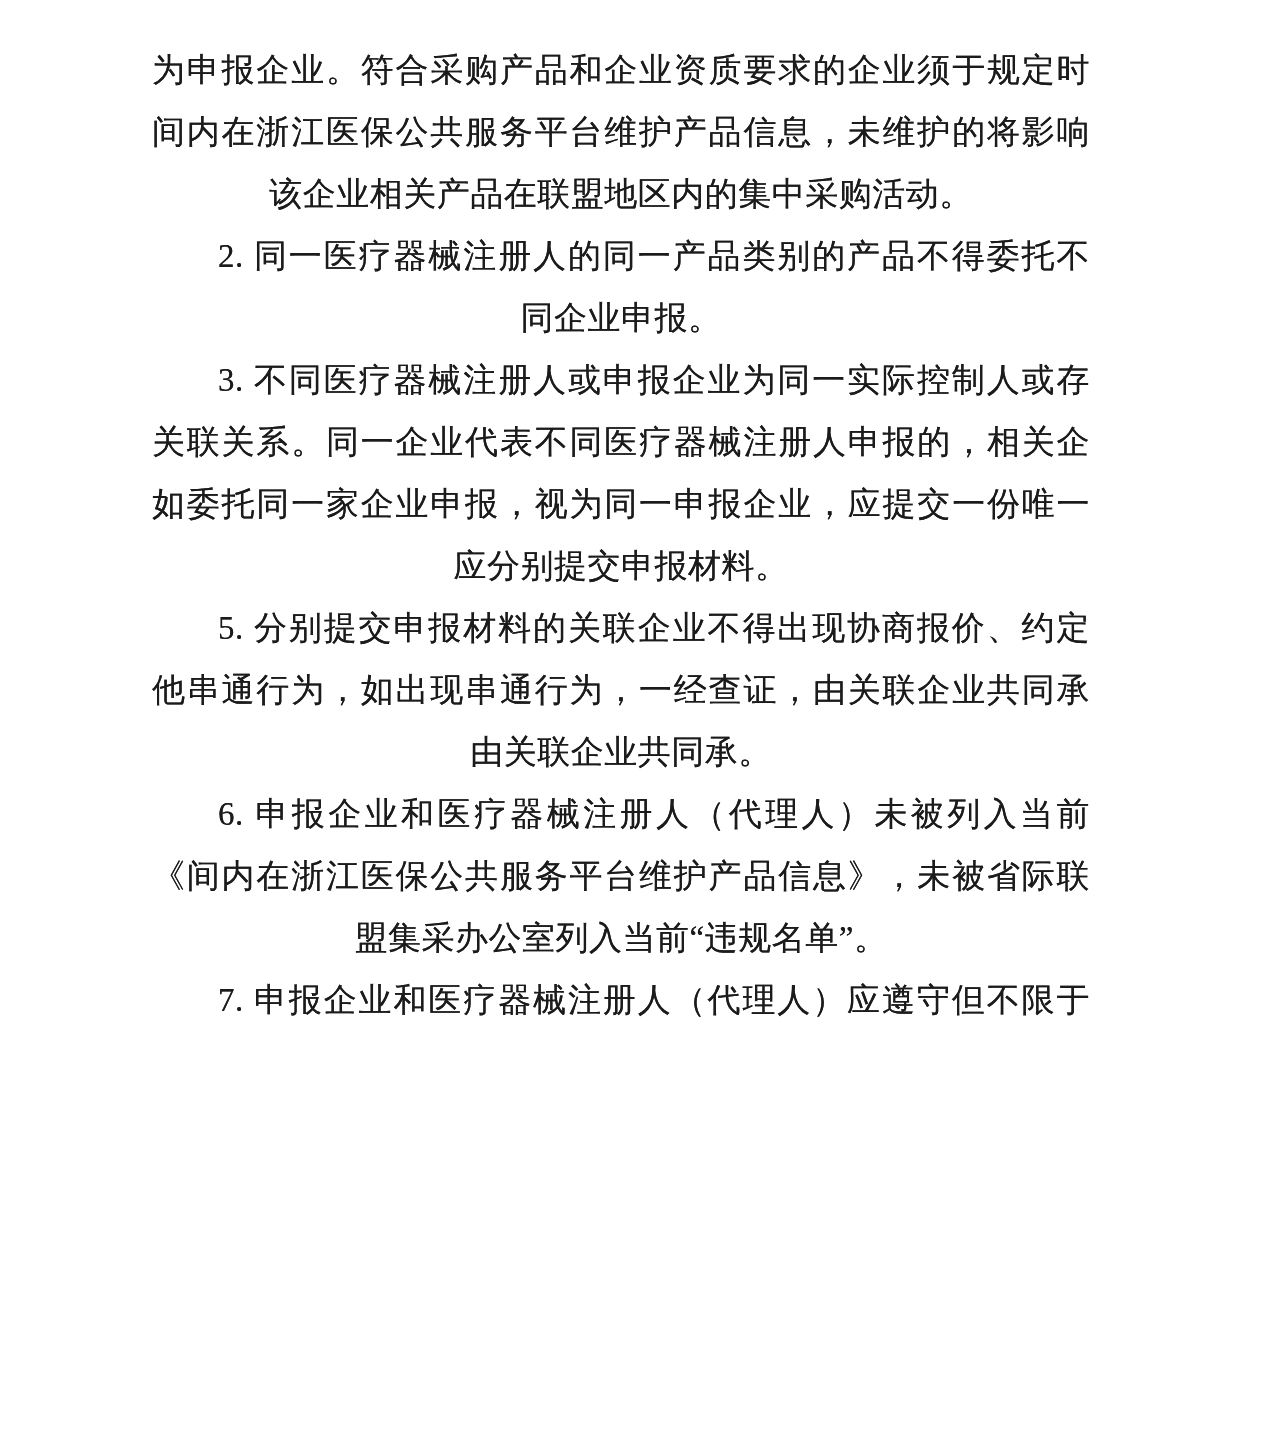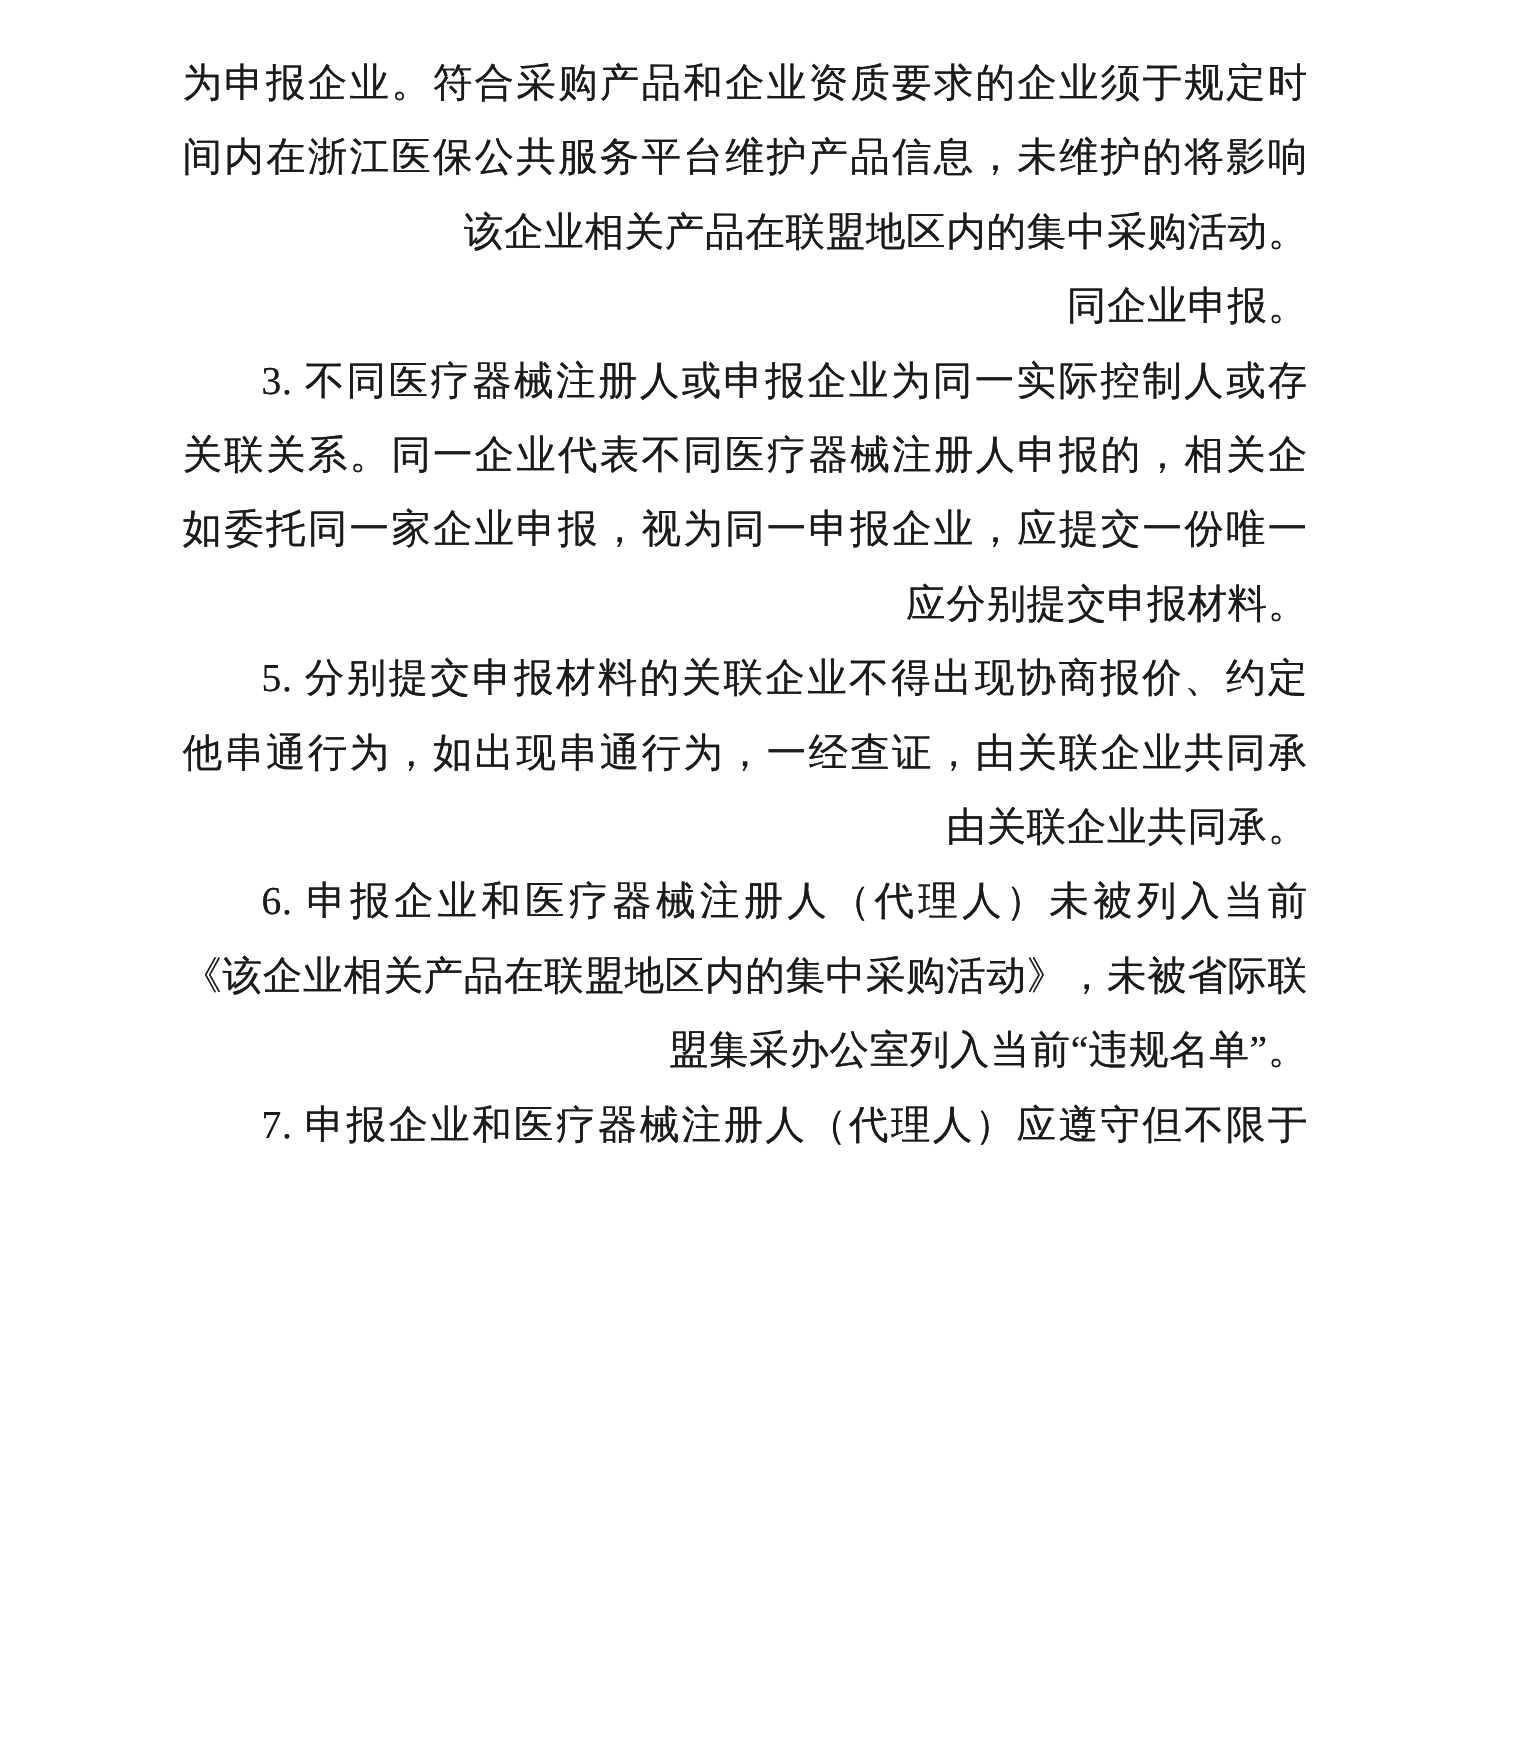--- a/index.html
+++ b/index.html
@@ -29,7 +29,7 @@
     line-height: 62px;
     height: 62px;
     overflow: hidden;
-    text-align: right;
+    text-align: center;
     letter-spacing: 0.5px;
     font-weight: 400;
     

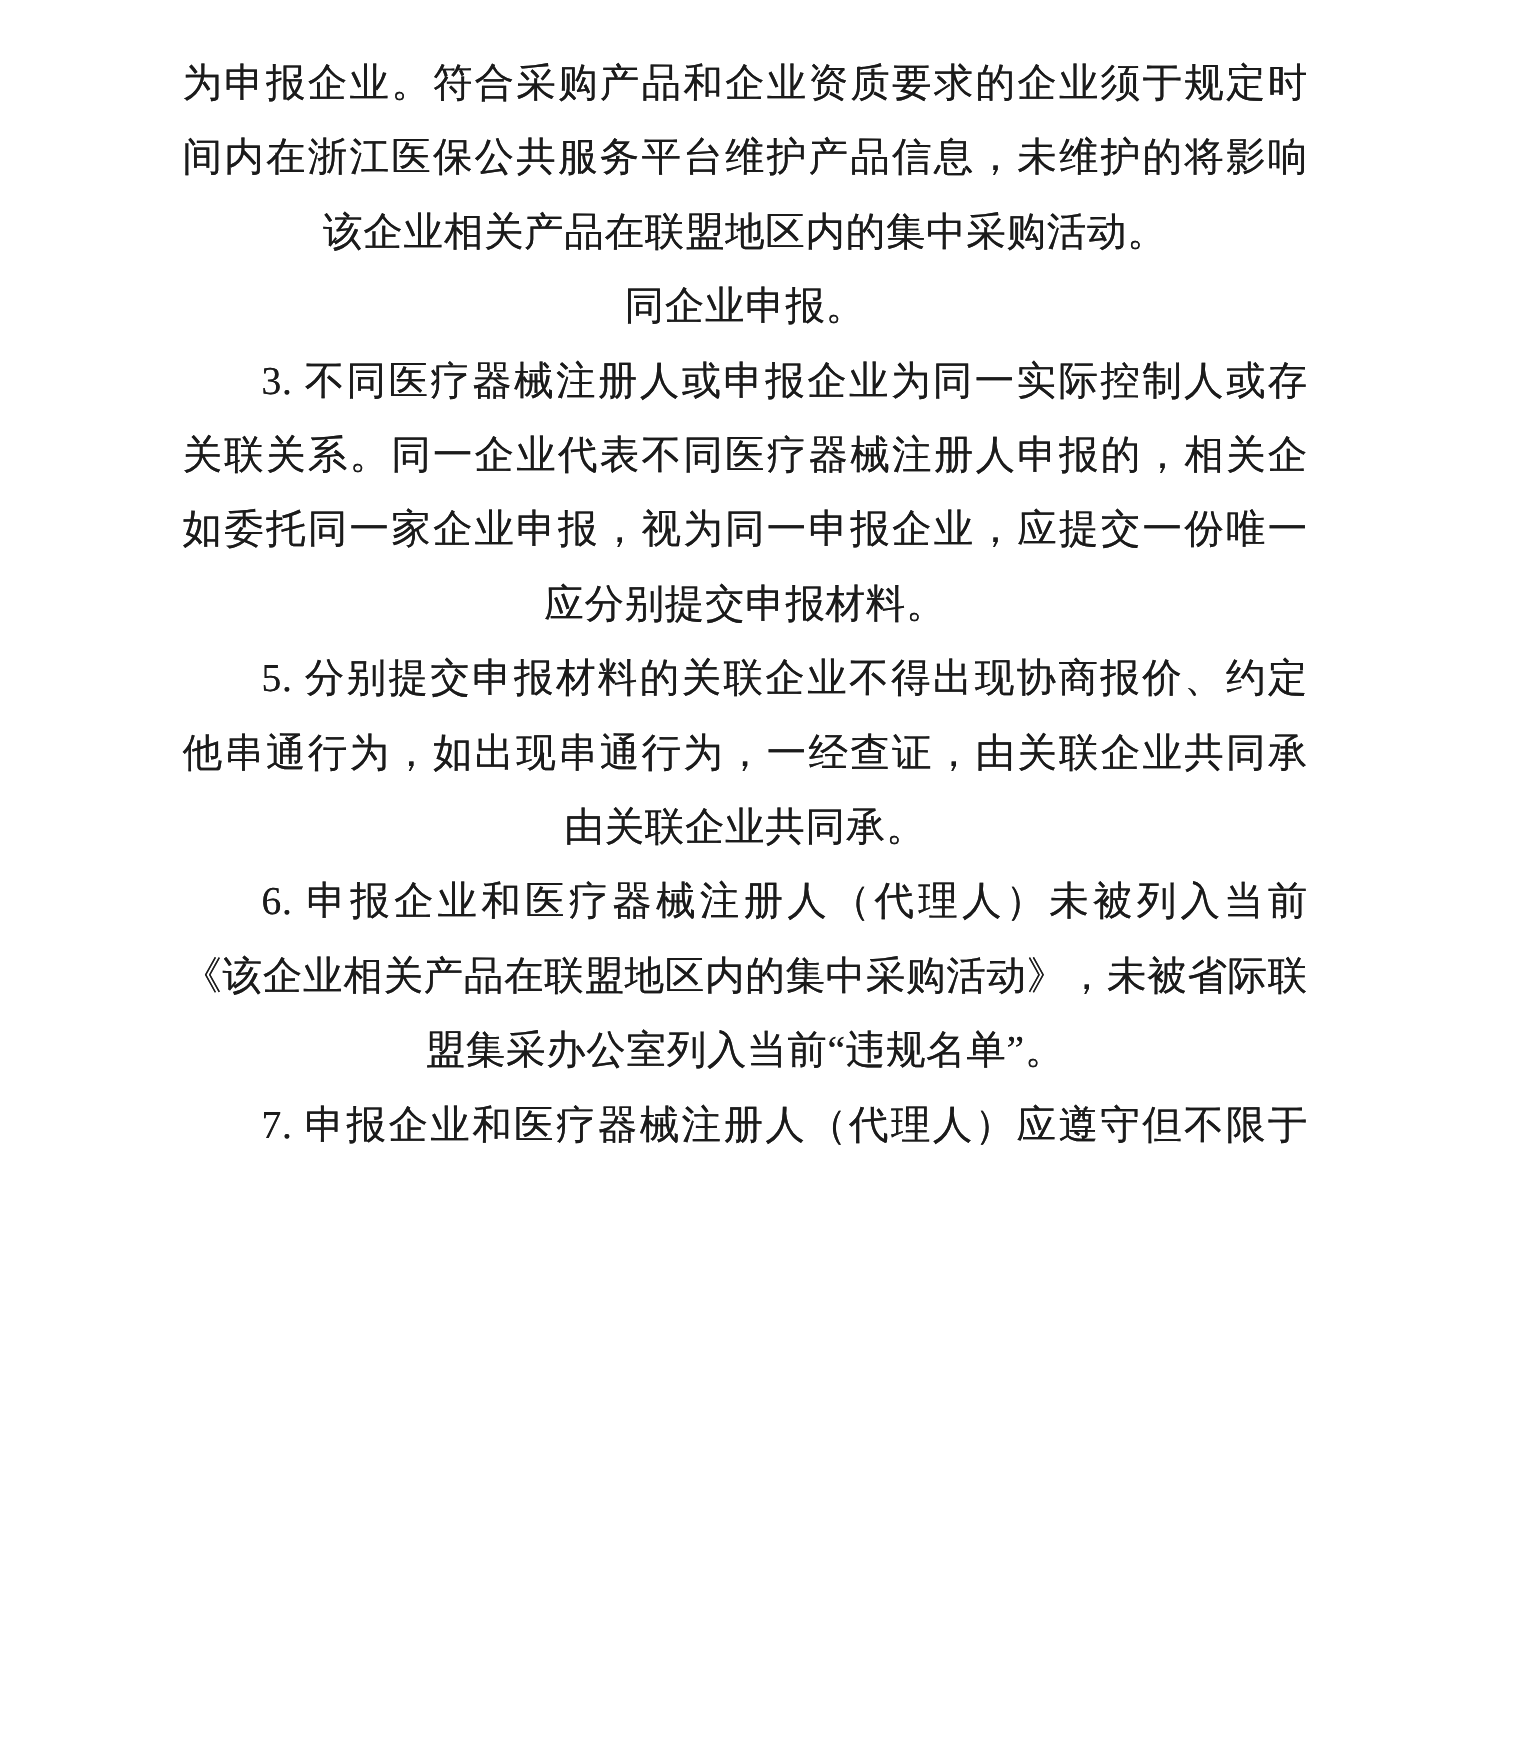--- a/index.html
+++ b/index.html
@@ -52,6 +52,7 @@
       <div class="line stretch">为申报企业。符合采购产品和企业资质要求的企业须于规定时</div>
       <div class="line stretch">间内在浙江医保公共服务平台维护产品信息，未维护的将影响</div>
       <div class="line">该企业相关产品在联盟地区内的集中采购活动。</div>
+      <div class="line indent stretch">2. 同一医疗器械注册人的同一产品类别的产品不得委托不</div>
       <div class="line">同企业申报。</div>
       <div class="line indent stretch">3. 不同医疗器械注册人或申报企业为同一实际控制人或存</div>
       <div class="line stretch">关联关系。同一企业代表不同医疗器械注册人申报的，相关企</div>

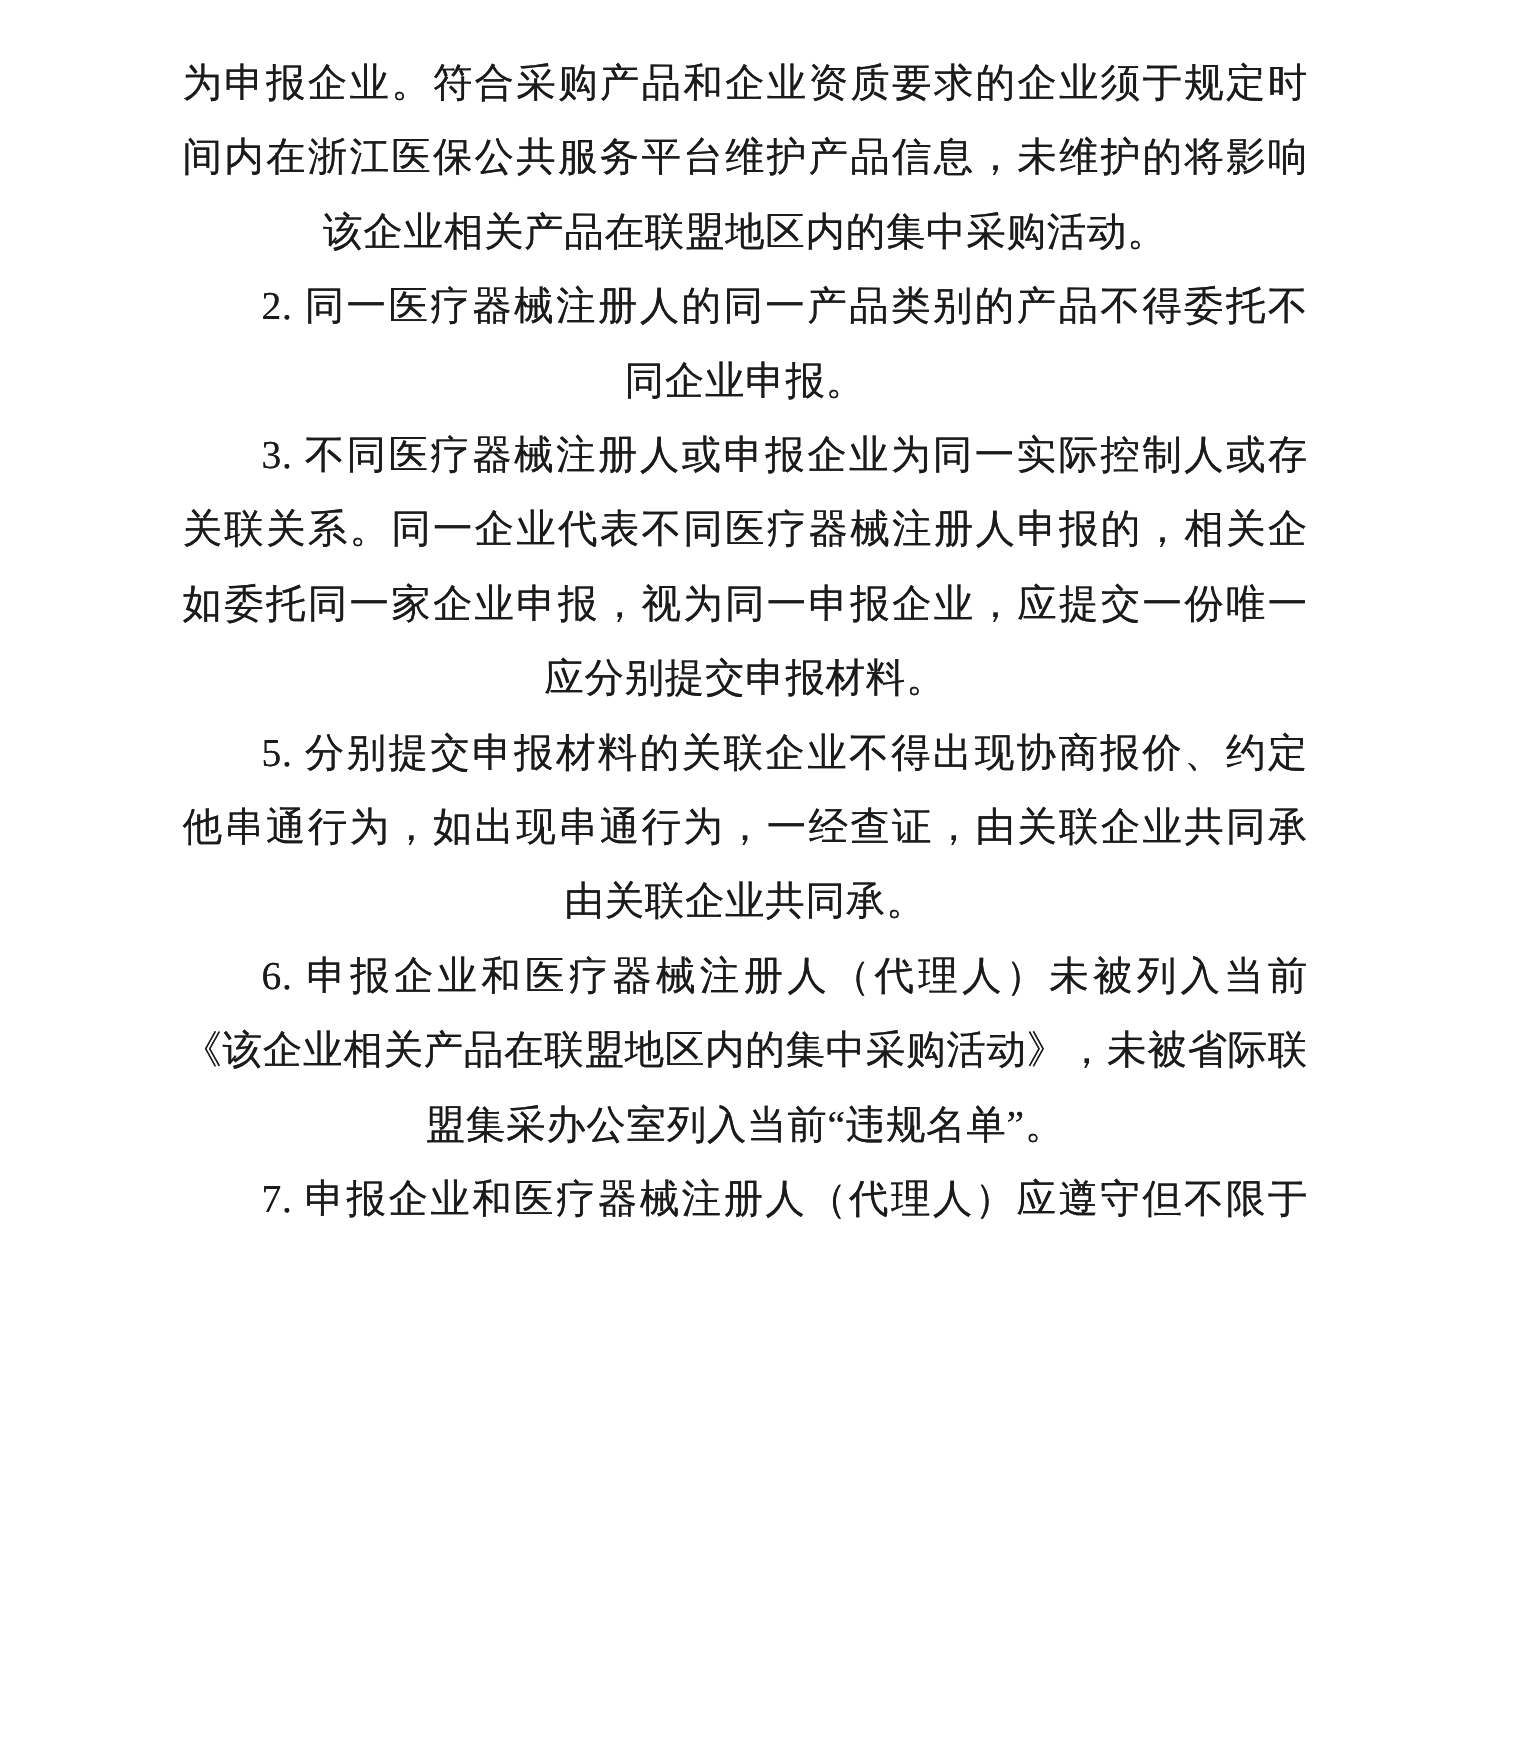--- a/index.html
+++ b/index.html
@@ -62,7 +62,7 @@
       <div class="line stretch">他串通行为，如出现串通行为，一经查证，由关联企业共同承</div>
       <div class="line">由关联企业共同承。</div>
       <div class="line indent stretch">6. 申报企业和医疗器械注册人（代理人）未被列入当前</div>
-      <div class="line stretch">《该企业相关产品在联盟地区内的集中采购活动》，未被省际联</div>
+      <div class="line stretch">《间内在浙江医保公共服务平台维护产品信息》，未被省际联</div>
       <div class="line">盟集采办公室列入当前“违规名单”。</div>
       <div class="line indent stretch">7. 申报企业和医疗器械注册人（代理人）应遵守但不限于</div>
     </div>

